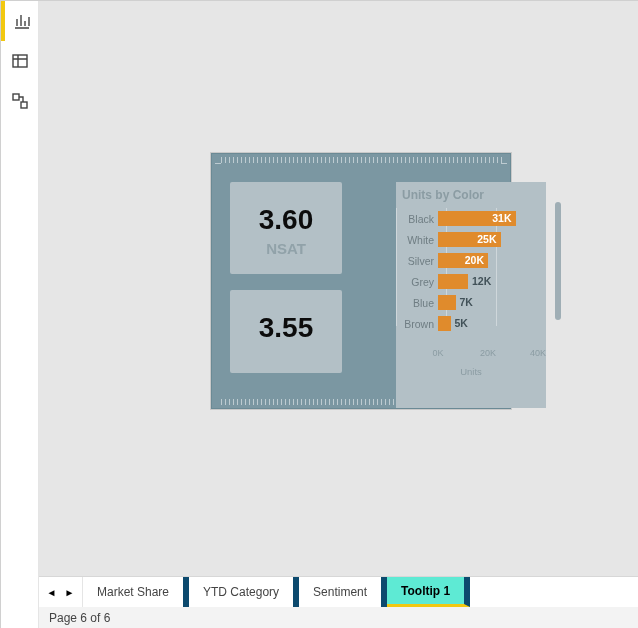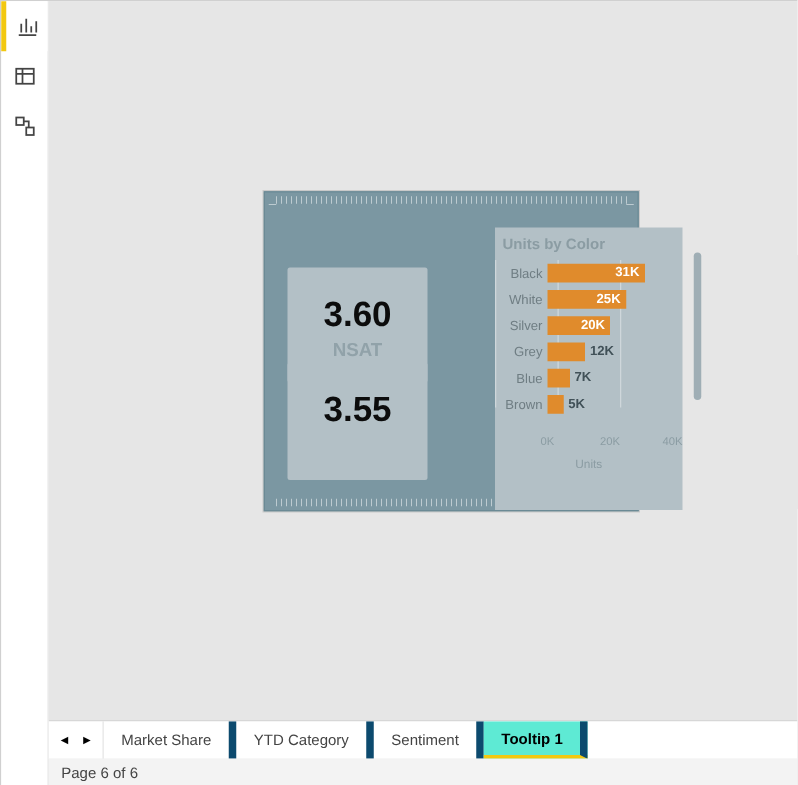--- a/index.html
+++ b/index.html
@@ -25,7 +25,7 @@
 .card { position:absolute; background:#b3c0c6; border-radius:2px; }
 .card .value { font-size:28px; font-weight:600; color:#0c0c0c; text-align:center; }
 .card .label { font-size:15px; font-weight:600; color:#91a2a9; text-align:center; margin-top:4px; }
-.card1 { left:18px; top:28px; width:112px; height:92px; padding-top:22px;margin-top:32px; }
+.card1 { left:18px; top:28px; width:112px; height:92px; padding-top:22px; }
 .card2 { left:18px; top:136px; width:112px; height:94px; padding-top:22px; }
 
 .chart { position:absolute; left:140px; top:28px; width:150px; height:226px; background:#b3c0c6; padding:6px 0 0 0;margin-left:44px; }

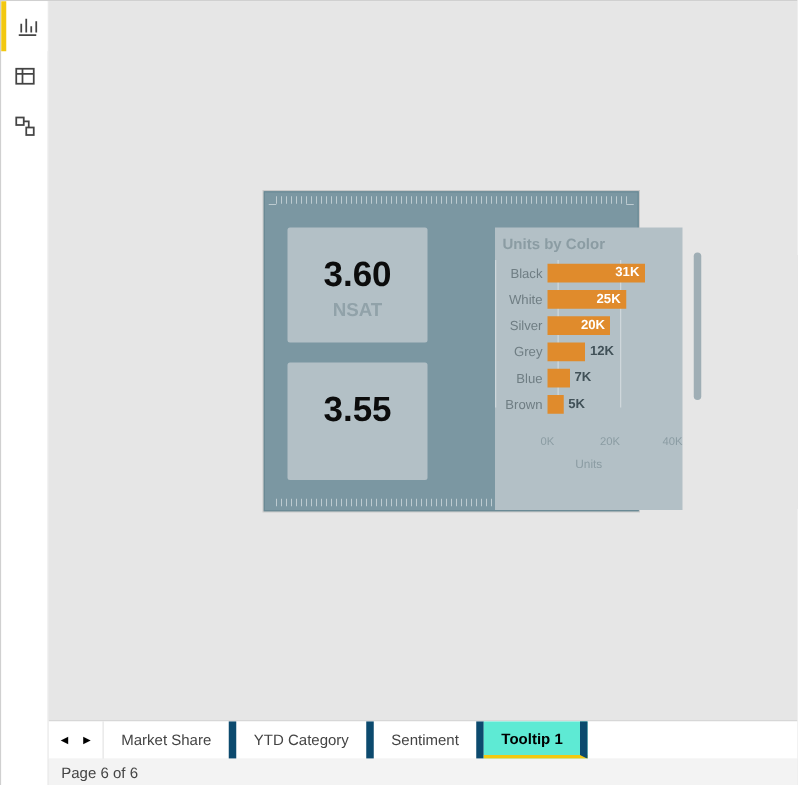--- a/index.html
+++ b/index.html
@@ -26,7 +26,7 @@
 .card .value { font-size:28px; font-weight:600; color:#0c0c0c; text-align:center; }
 .card .label { font-size:15px; font-weight:600; color:#91a2a9; text-align:center; margin-top:4px; }
 .card1 { left:18px; top:28px; width:112px; height:92px; padding-top:22px; }
-.card2 { left:18px; top:136px; width:112px; height:94px; padding-top:22px; }
+.card2 { left:18px; top:136px; width:112px; height:83px; padding-top:22px; }
 
 .chart { position:absolute; left:140px; top:28px; width:150px; height:226px; background:#b3c0c6; padding:6px 0 0 0;margin-left:44px; }
 .chart-scrollbar { position:absolute; right:-15px; top:20px; width:6px; height:118px; background:#9faeb5; border-radius:3px; }

